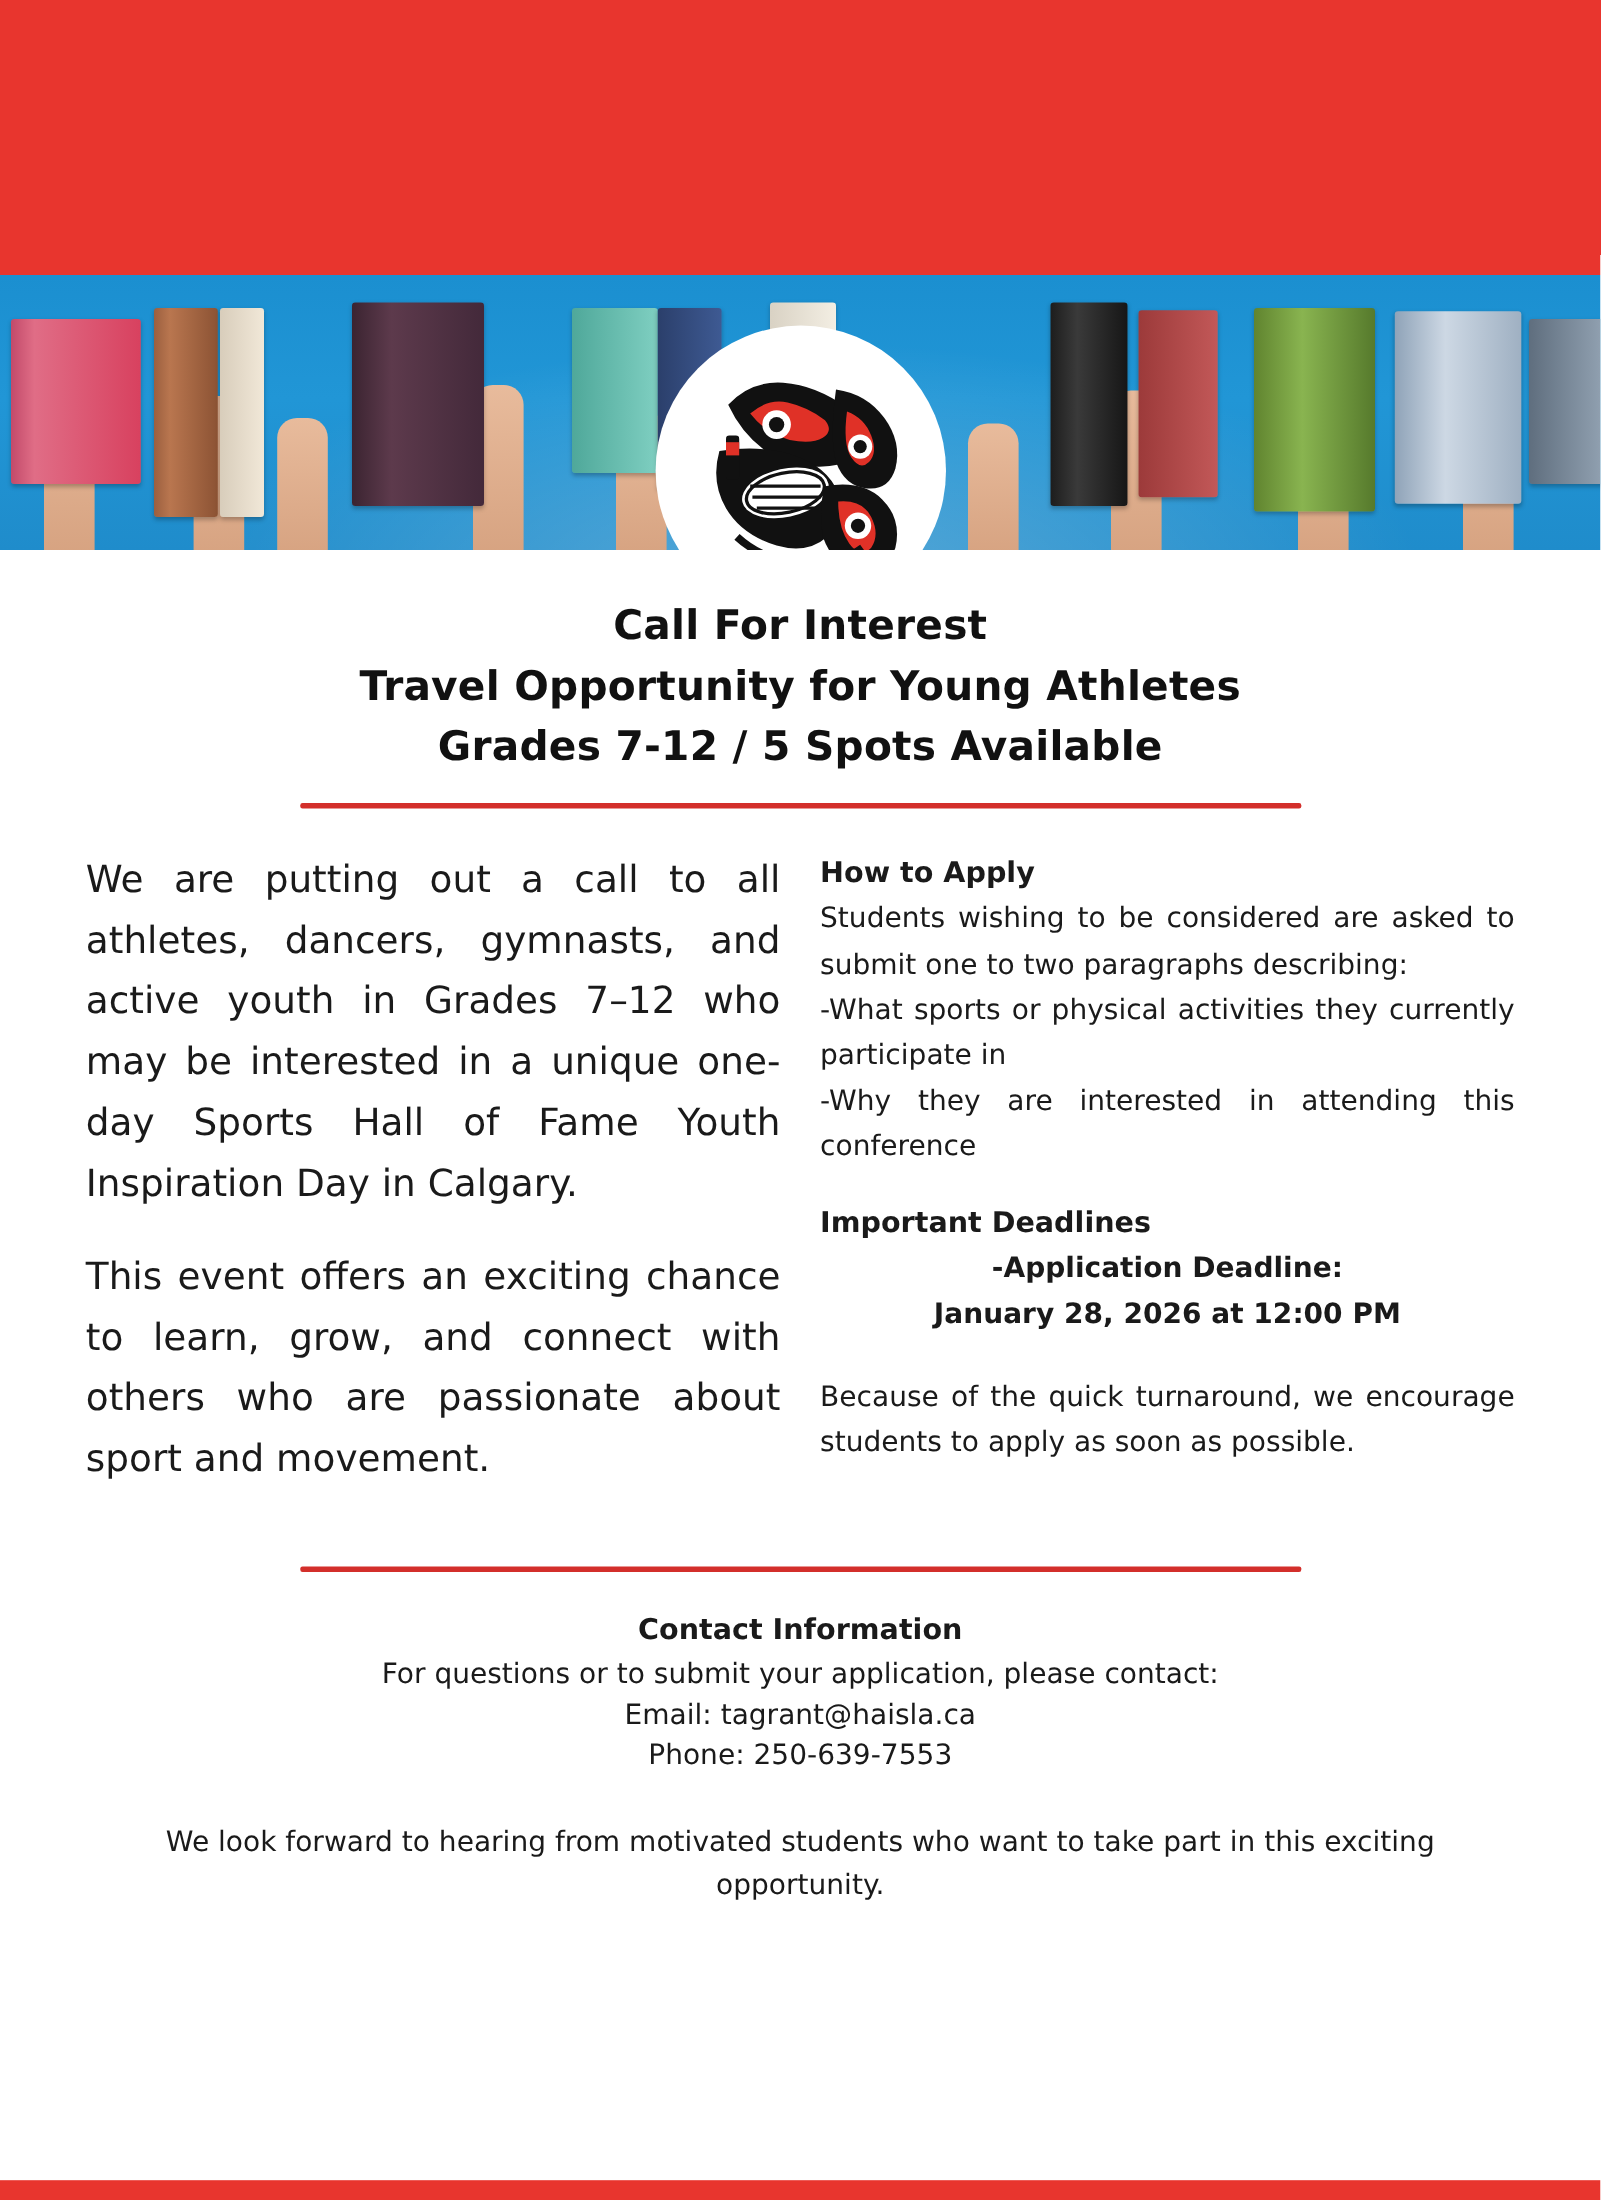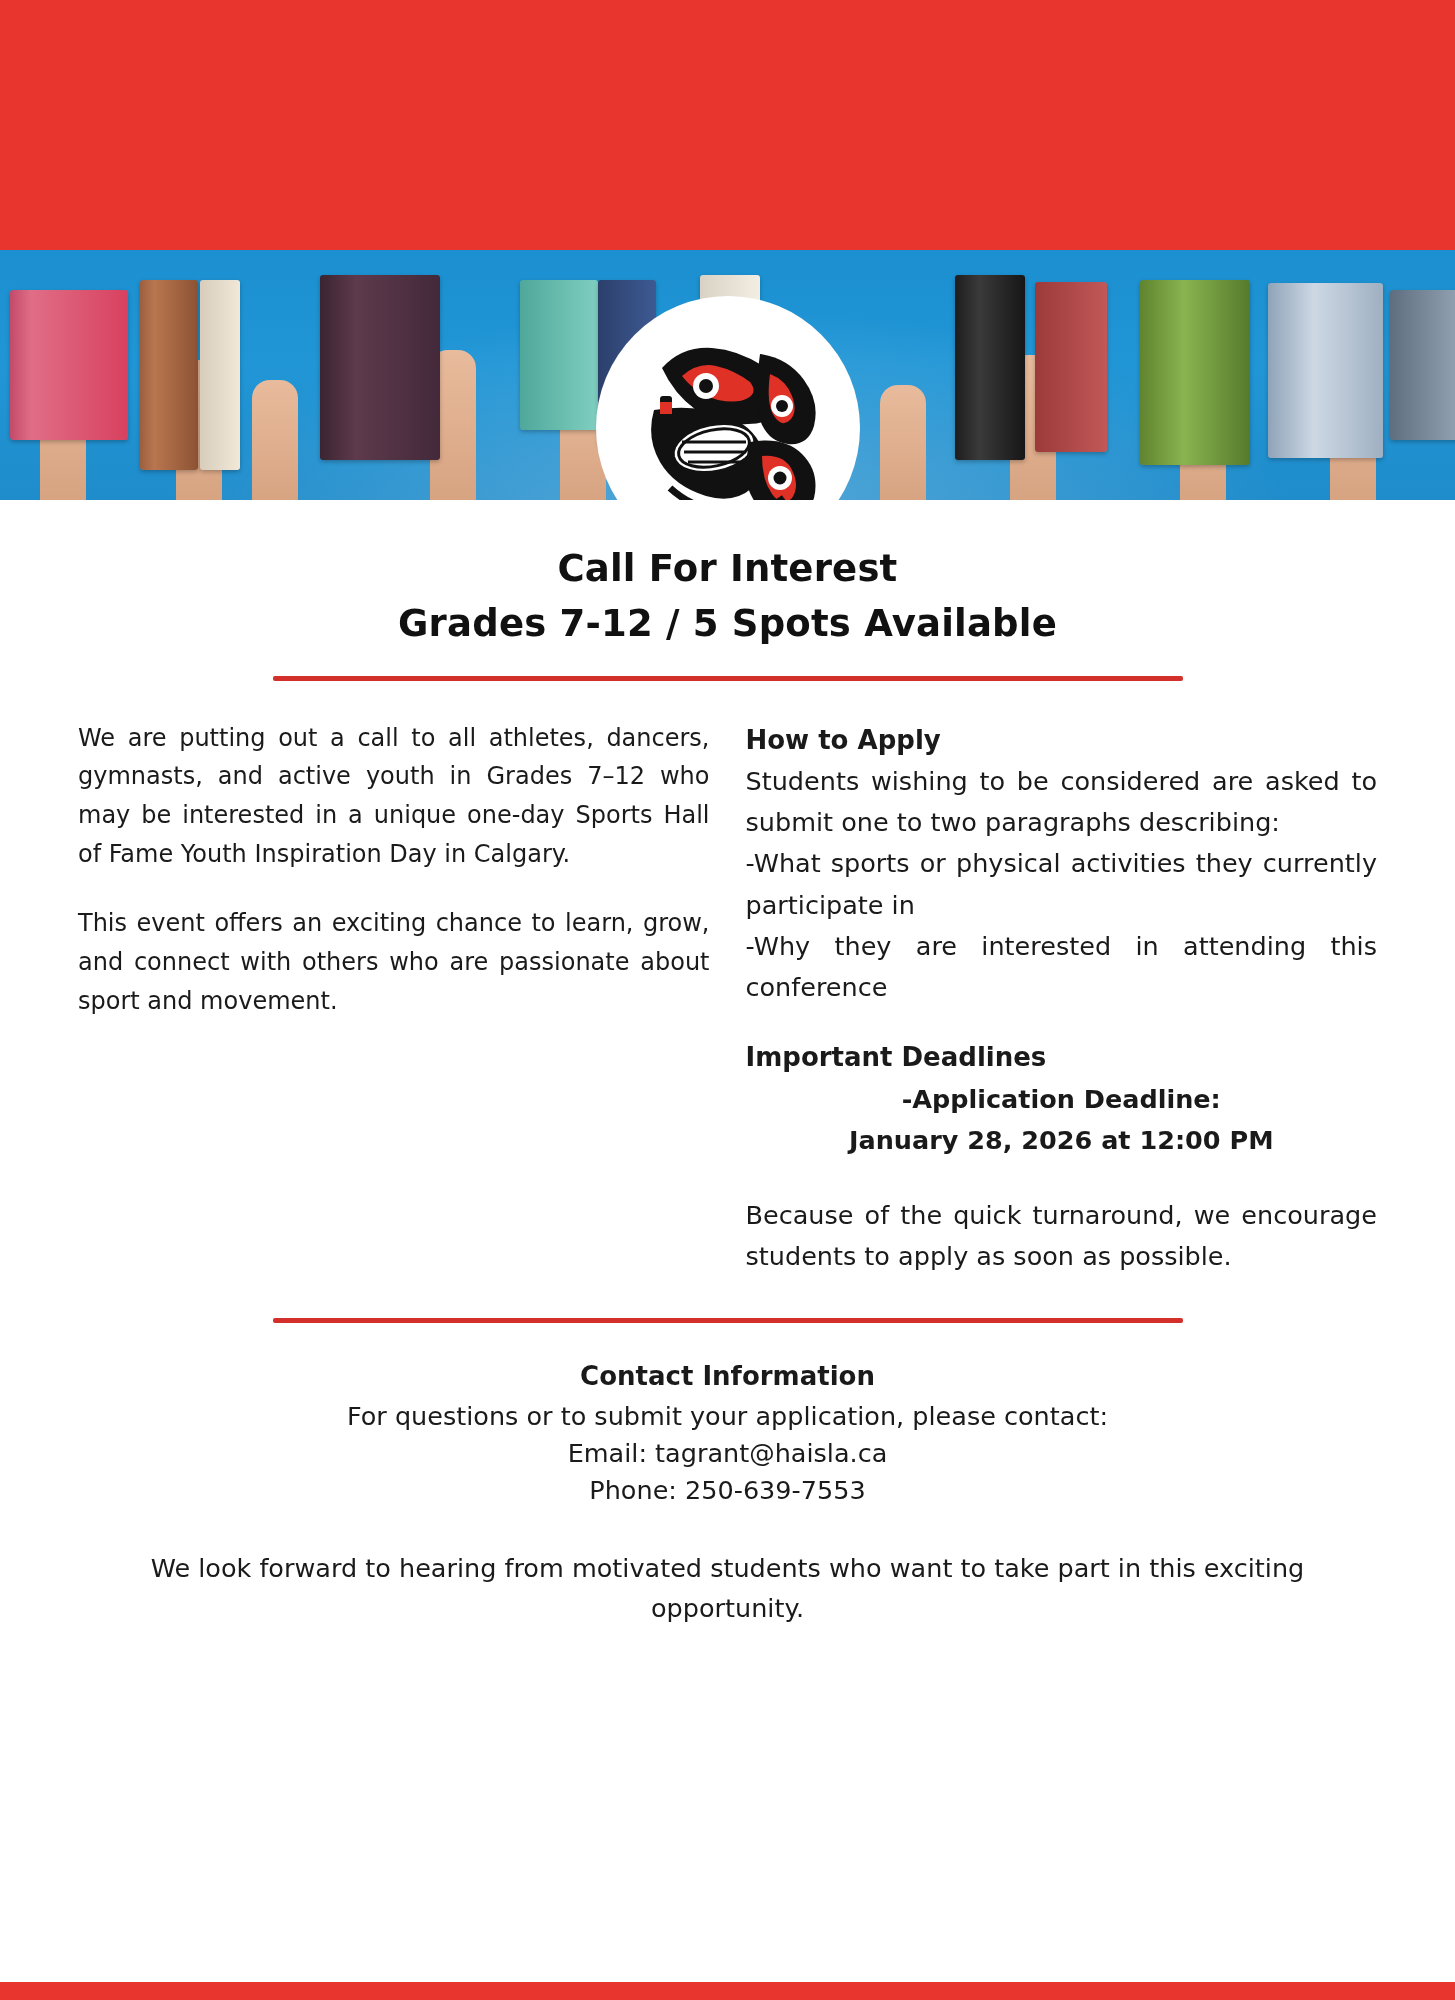--- a/index.html
+++ b/index.html
@@ -232,6 +232,7 @@
 
 <div class="titles">
   <div class="title-line l1">Call For Interest</div>
+  <div class="title-line l2">Travel Opportunity for Young Athletes</div>
   <div class="title-line l3">Grades 7-12  /  5 Spots Available</div>
 </div>
 <div class="rule"></div>

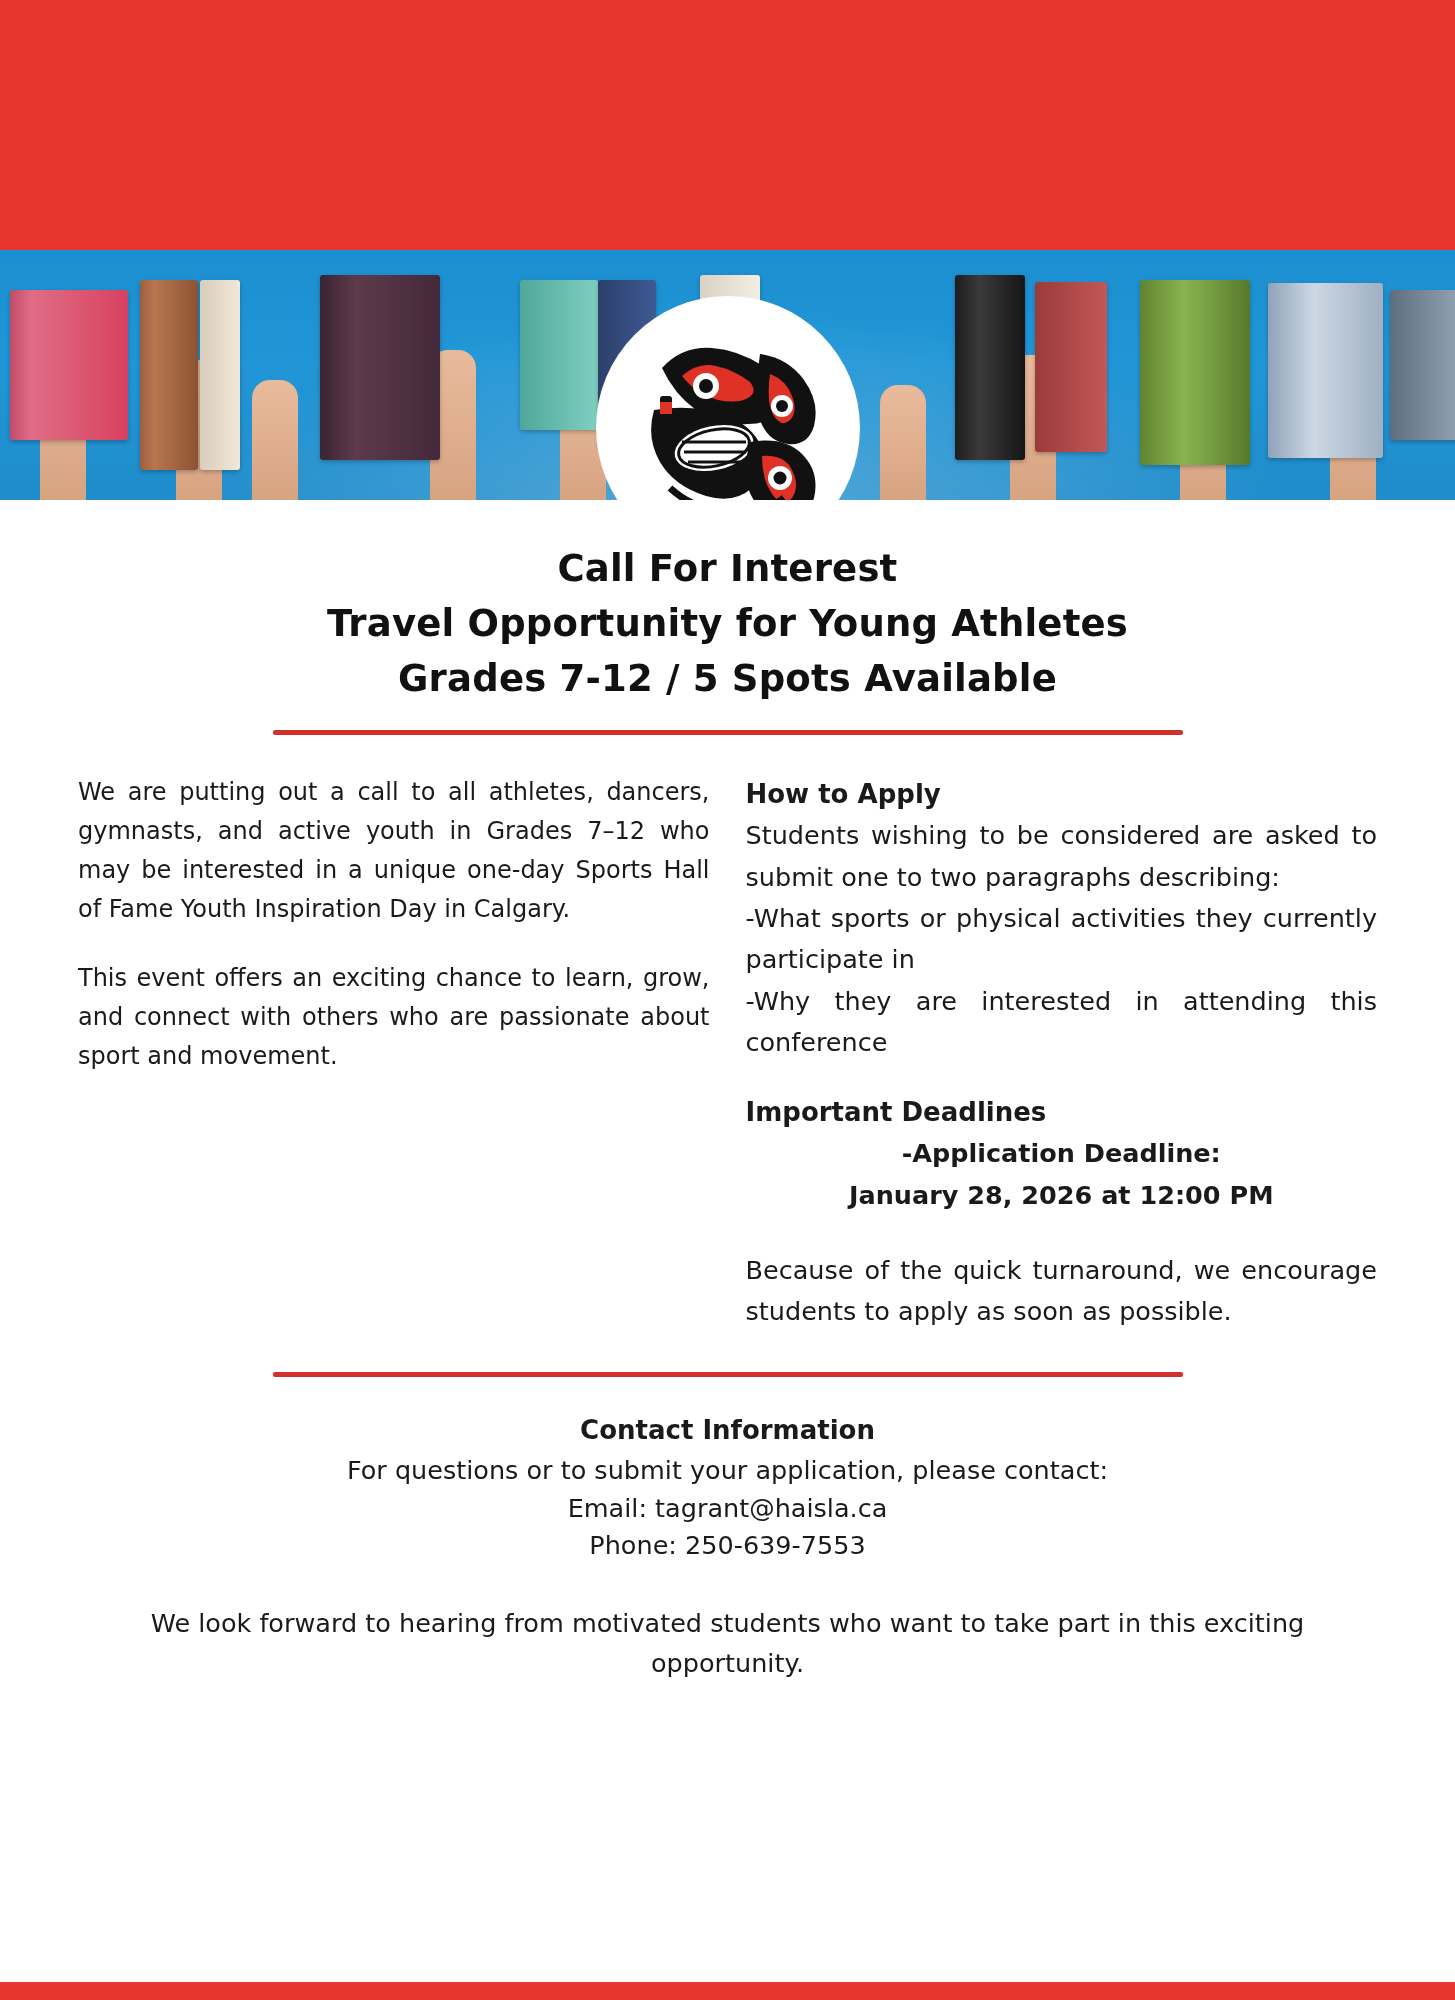--- a/index.html
+++ b/index.html
@@ -104,7 +104,7 @@
   }
   .col p {
     margin: 0 0 30px 0;
-    font-size: 24px;
+    font-size: 34px;
     line-height: 1.62;
     text-align: justify;
     color: #1a1a1a;

